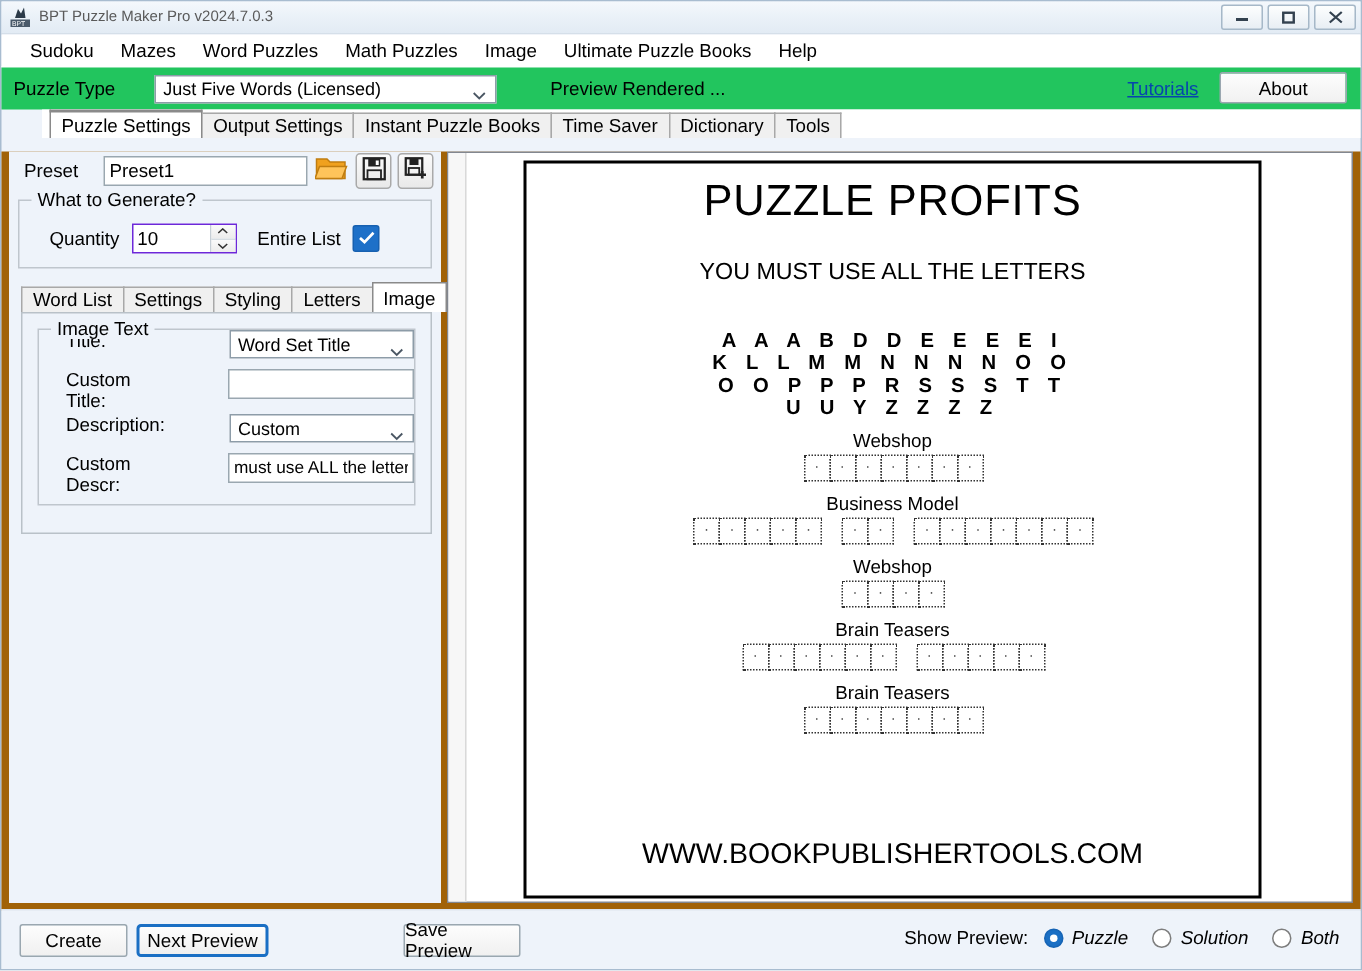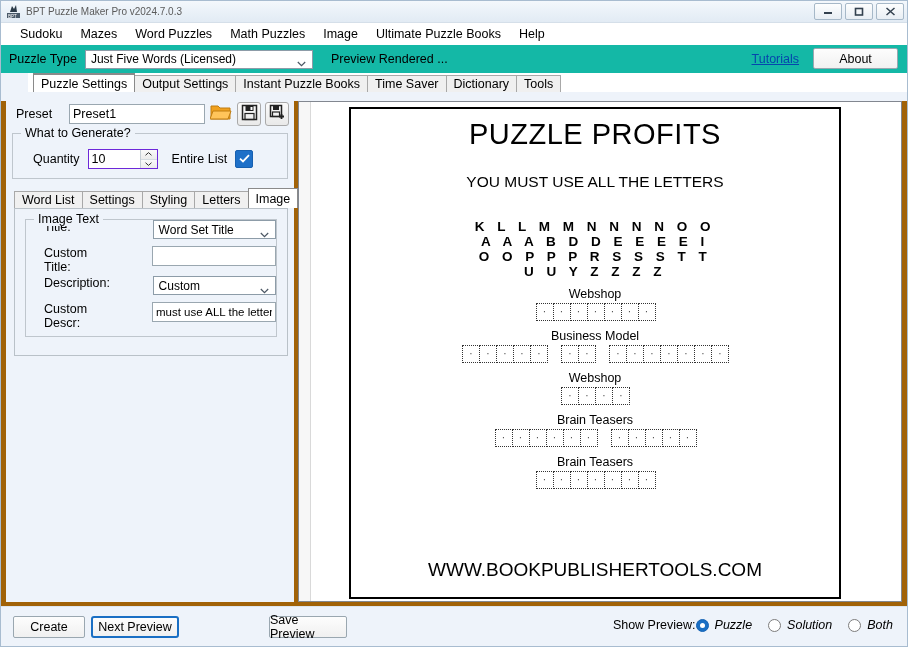--- a/index.html
+++ b/index.html
@@ -52,9 +52,9 @@
   }
   
   .ptype-row{
-    height:28px;background:#14b8a6;
+    height:28px;background:#22c55e;
     display:flex;align-items:center;
-    padding-left:8px;box-sizing:border-box;position:relative;
+    padding-left:8px;box-sizing:border-box;position:relative;gap:18px;
   }
   .ptype-label{font-size:12.5px;margin-right:8px;}
   .combo{

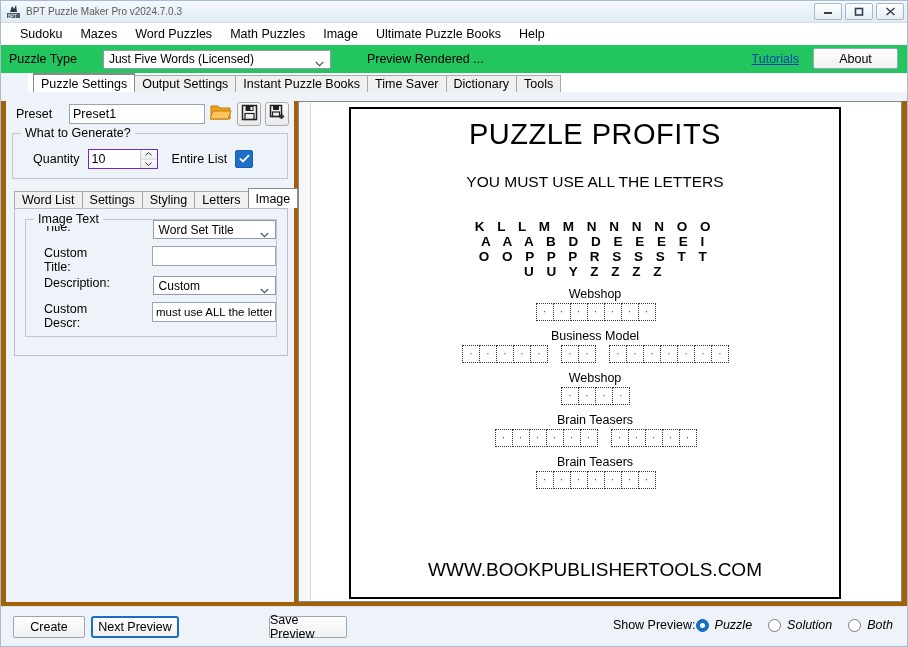--- a/index.html
+++ b/index.html
@@ -459,8 +459,8 @@
         <div class="sheet-sub">YOU MUST USE ALL THE LETTERS</div>
 
         <div class="letter-grid">
+          <div class="letter-row">A A A B D D E E E E I</div>
           <div class="letter-row">K L L M M N N N N O O</div>
-          <div class="letter-row">A A A B D D E E E E I</div>
           <div class="letter-row">O O P P P R S S S T T</div>
           <div class="letter-row">U U Y Z Z Z Z</div>
         </div>

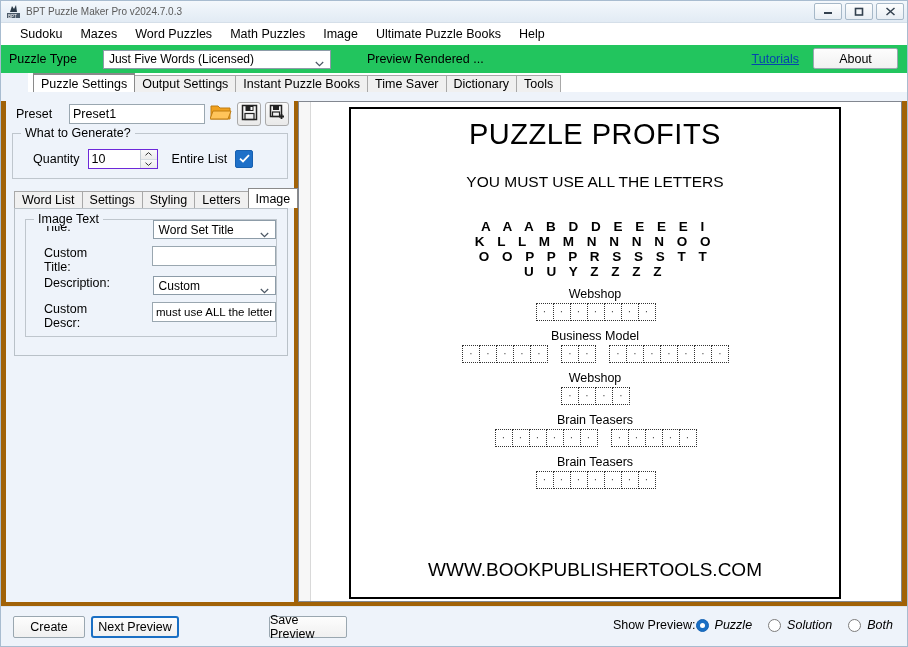--- a/index.html
+++ b/index.html
@@ -255,7 +255,7 @@
     position:absolute;right:14px;top:11px;display:flex;align-items:center;
     font-size:12.5px;
   }
-  .radios .rlabel{}
+  .radios .rlabel{margin-right:10px;}
   .radio-item{display:flex;align-items:center;margin-right:16px;font-style:italic;}
   .radio-item:last-child{margin-right:0;}
   .radio{

